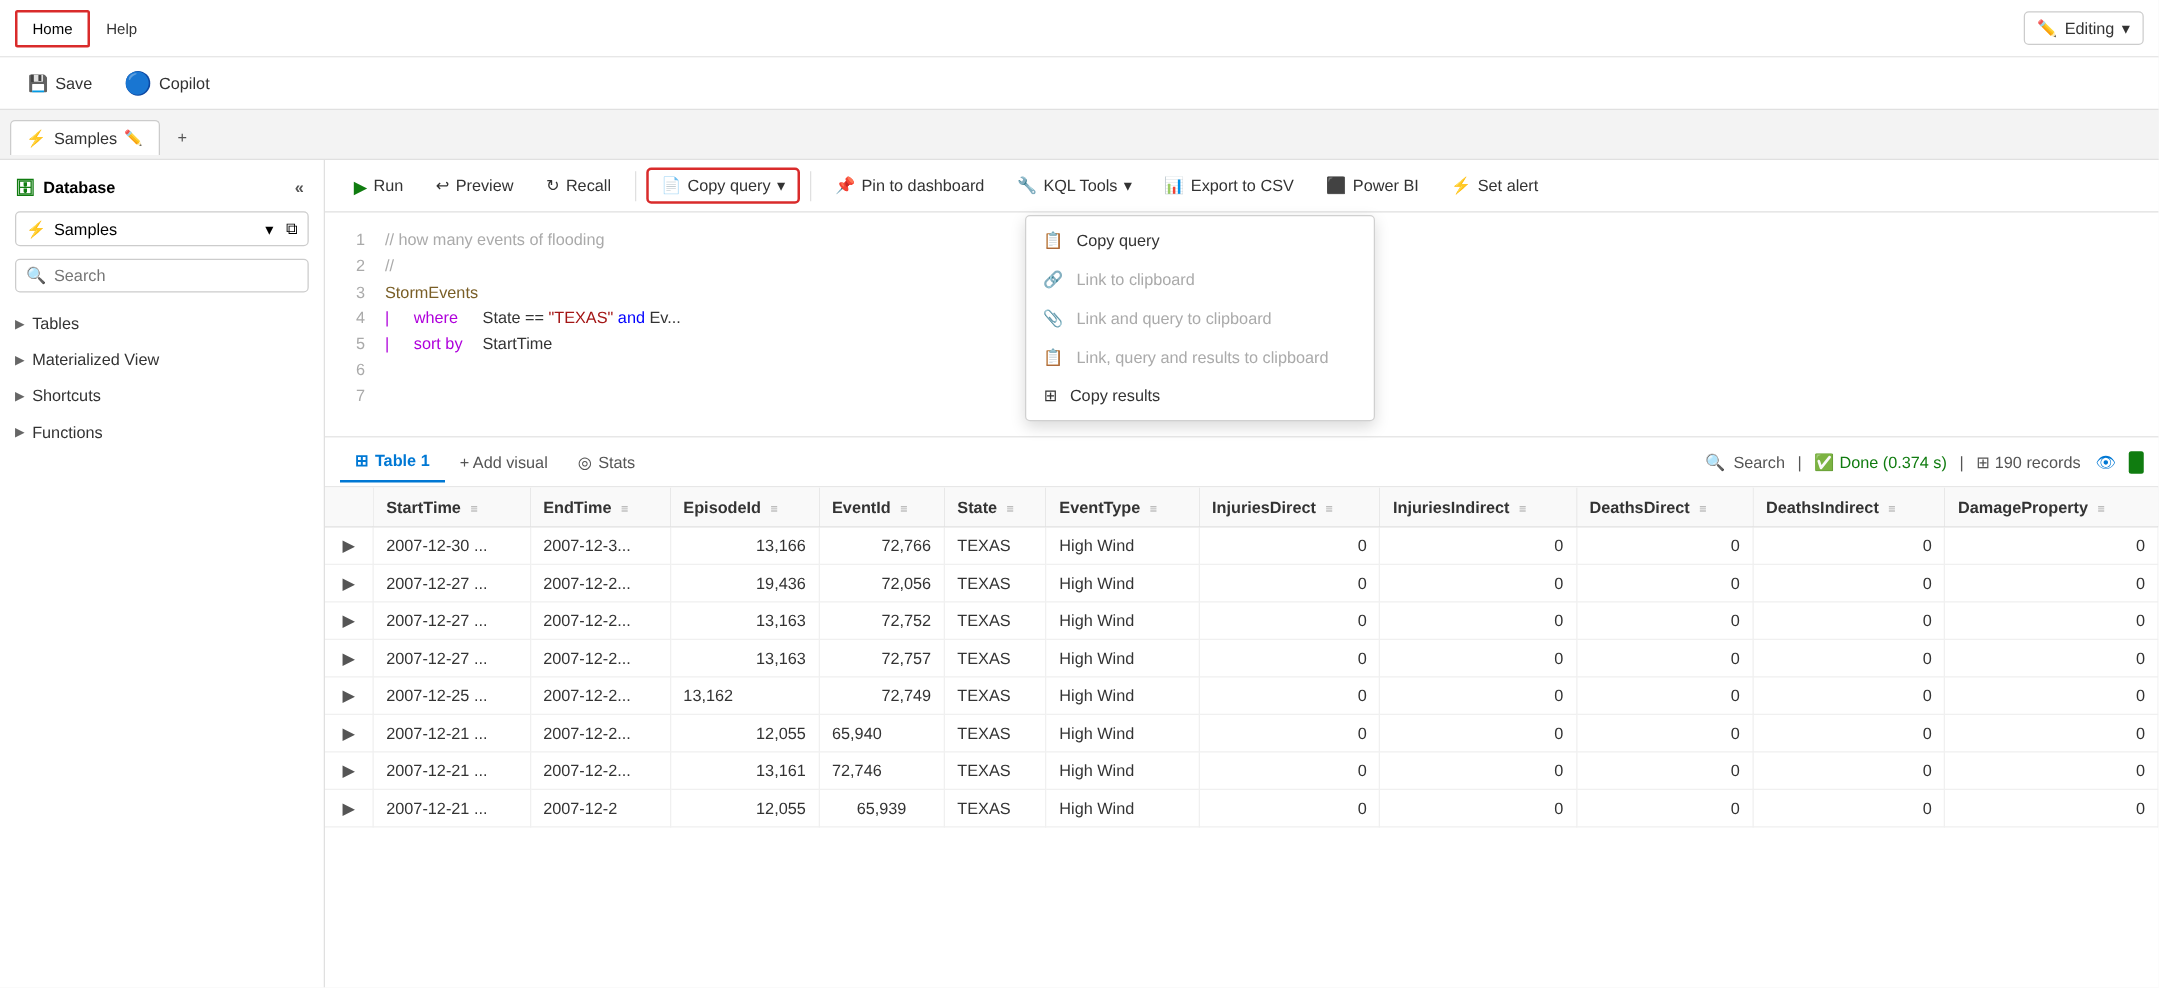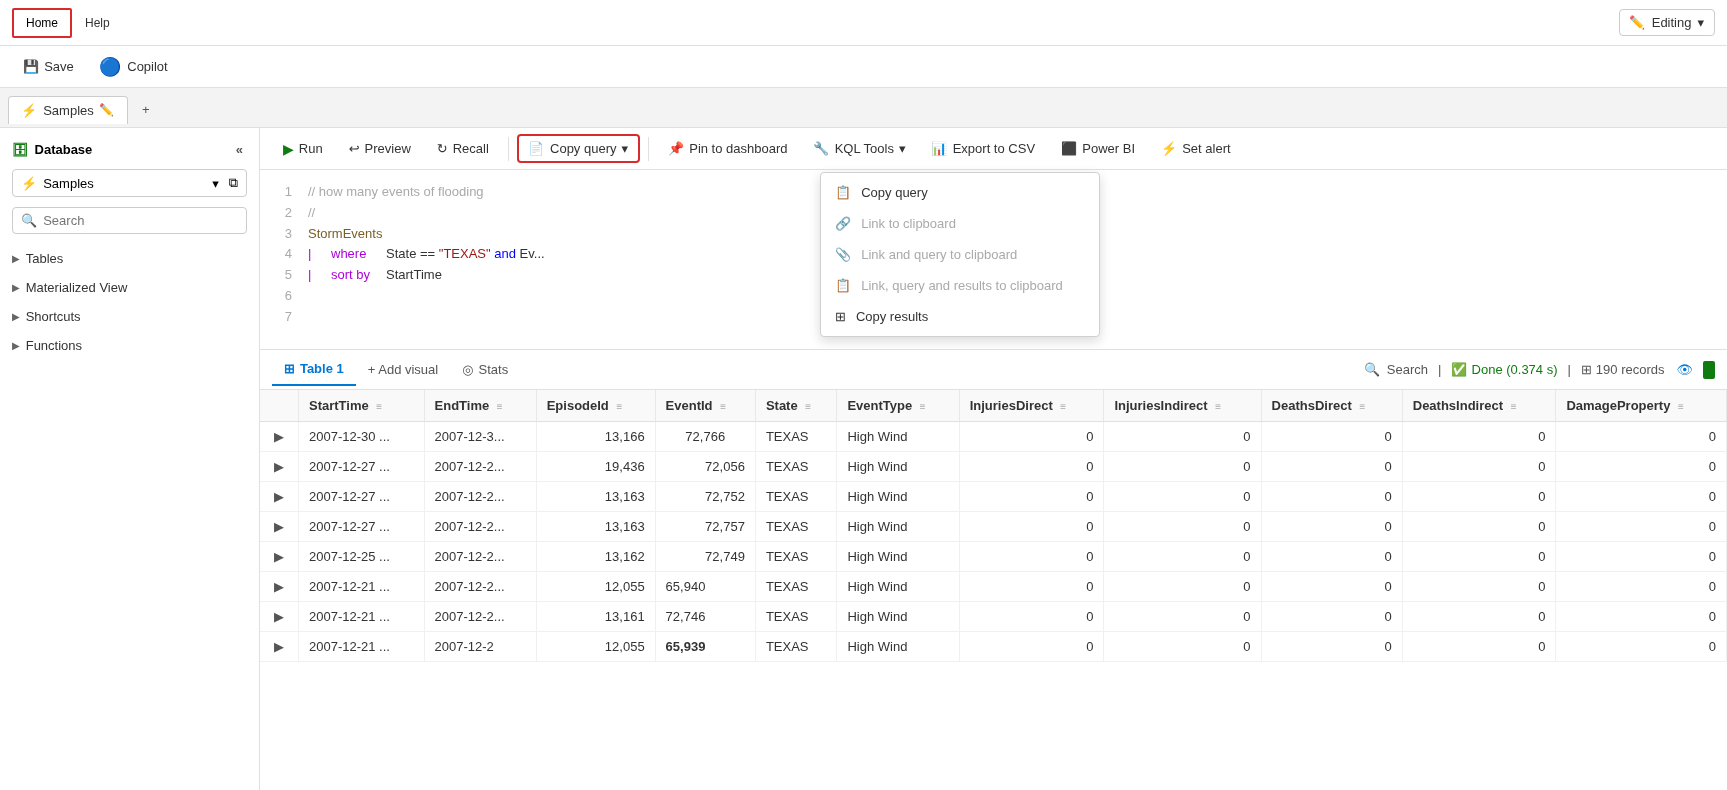--- a/index.html
+++ b/index.html
@@ -453,7 +453,7 @@
       <td class="col-link">2007-12-30 ...</td>
       <td>2007-12-3...</td>
       <td style="text-align:right;">13,166</td>
-      <td style="text-align:center;">72,766</td>
+      <td style="text-align:right;">72,766</td>
       <td>TEXAS</td>
       <td>High Wind</td>
       <td style="text-align:right;">0</td>

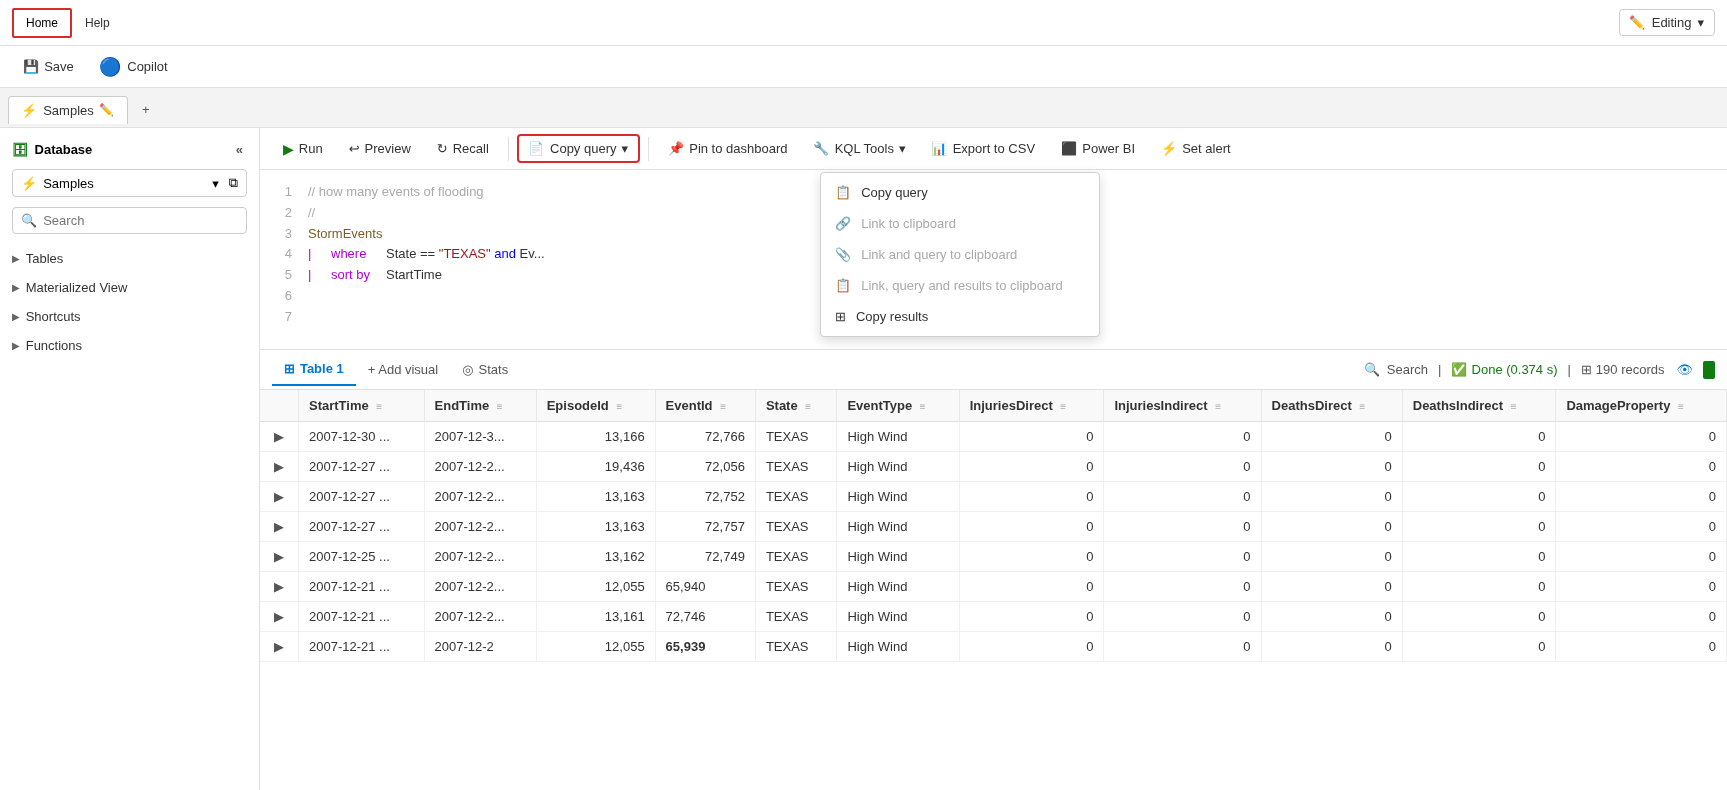--- a/index.html
+++ b/index.html
@@ -508,7 +508,7 @@
       <td><span class="expand-btn">▶</span></td>
       <td class="col-link">2007-12-25 ...</td>
       <td>2007-12-2...</td>
-      <td style="text-align:right;">13,162</td>
+      <td style="">13,162</td>
       <td style="text-align:right;">72,749</td>
       <td>TEXAS</td>
       <td>High Wind</td>

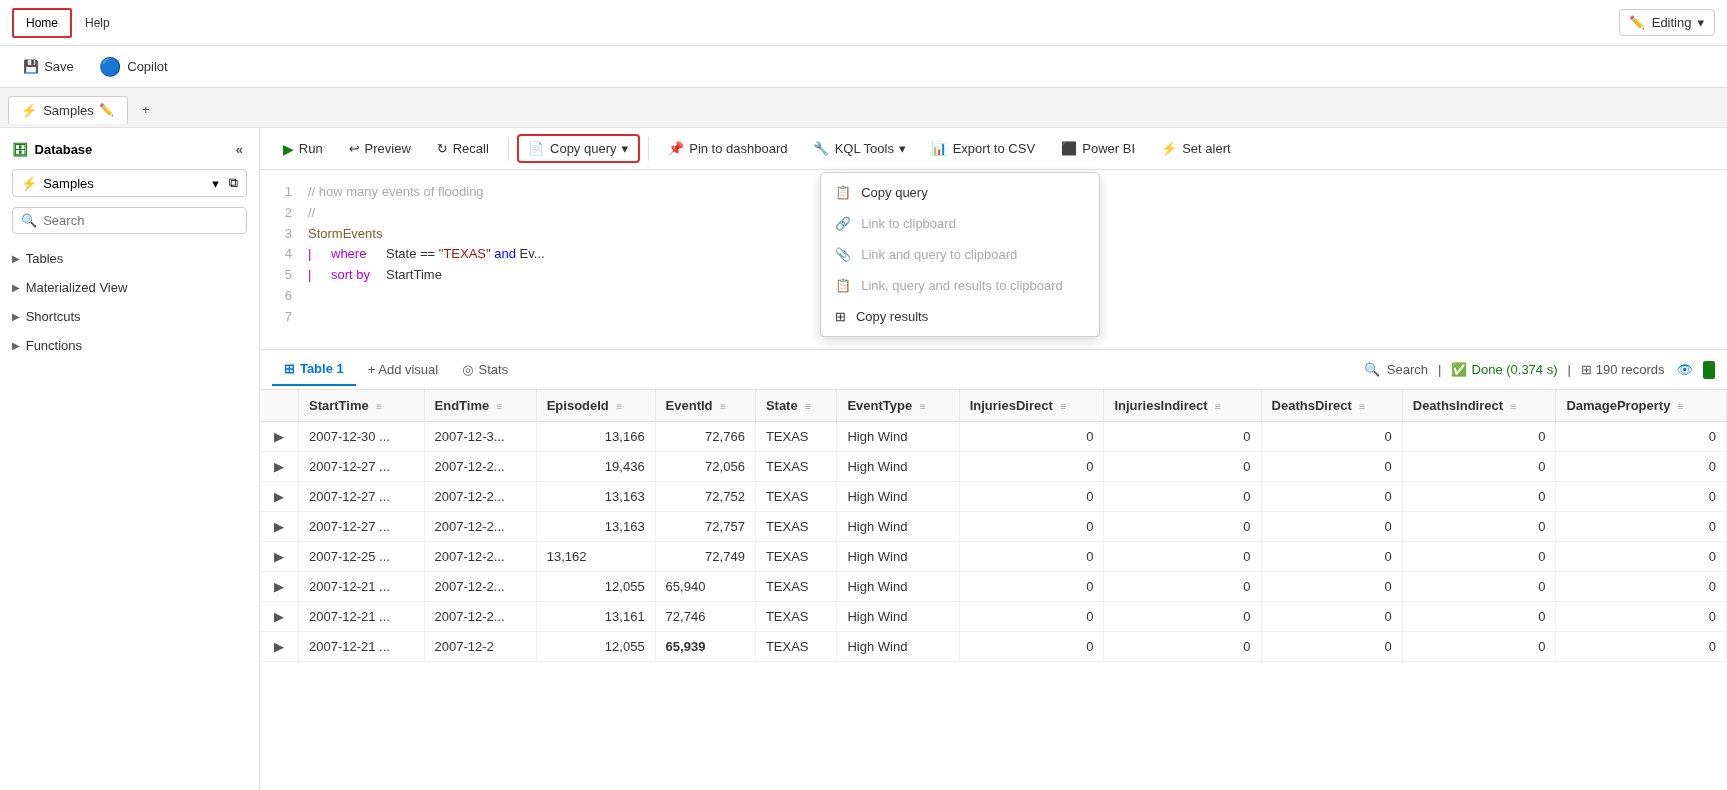--- a/index.html
+++ b/index.html
@@ -551,7 +551,7 @@
       <td class="col-link">2007-12-21 ...</td>
       <td>2007-12-2</td>
       <td style="text-align:right;">12,055</td>
-      <td style="text-align:left;font-weight:bold;">65,939</td>
+      <td style="text-align:center;">65,939</td>
       <td>TEXAS</td>
       <td>High Wind</td>
       <td style="text-align:right;">0</td>

